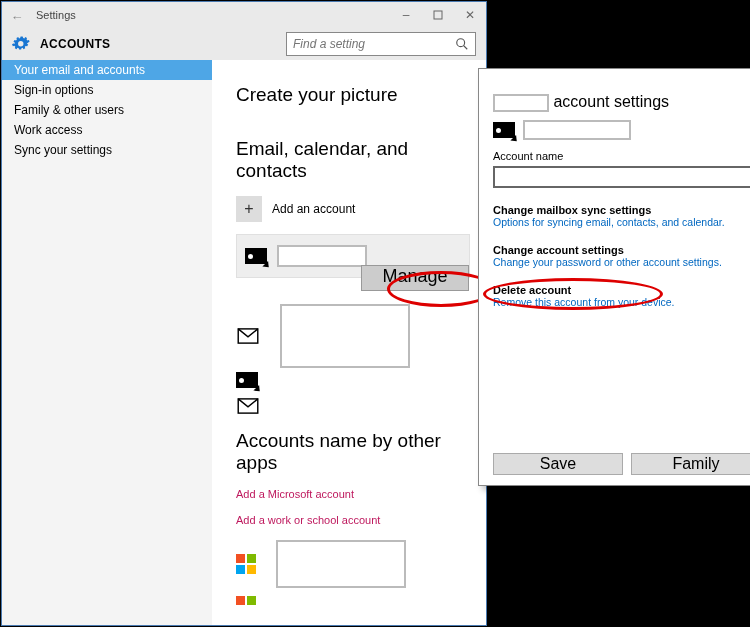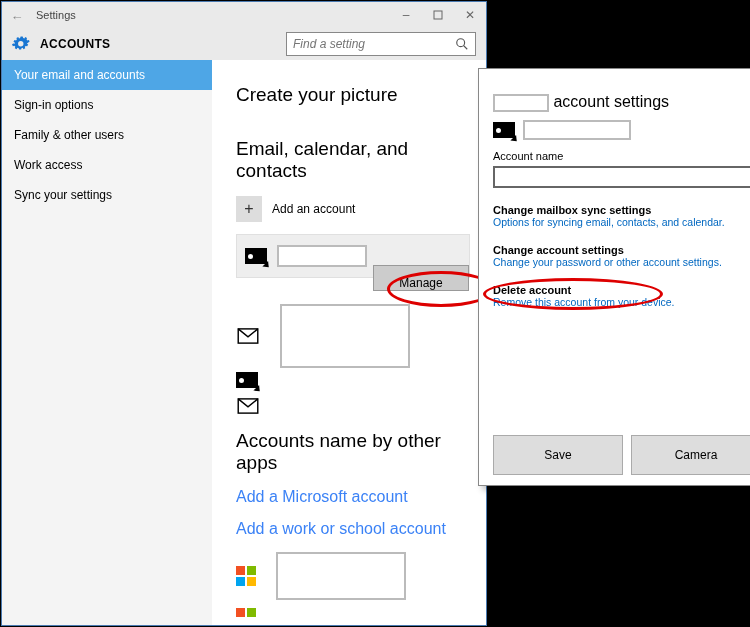--- a/index.html
+++ b/index.html
@@ -21,7 +21,7 @@
 .searchbox .sico { width: 14px; height: 14px; color: #555; }
 .body { display: flex; height: calc(100% - 58px); }
 .sidebar { width: 210px; background: #f4f4f4; }
-.sidebar-item { height: 30px; display: flex; align-items: center; padding: 8px 12px; font-size: 12px; cursor: pointer; }
+.sidebar-item { height: 20px; display: flex; align-items: center; padding: 8px 12px; font-size: 12px; cursor: pointer; }
 .sidebar-item.selected { background: #4ea6e6; color: #fff; }
 .content { flex: 1; background: #fff; overflow: hidden; padding: 0 0 0 0; position: relative; }
 .content-inner { padding: 24px 16px 0 24px; }

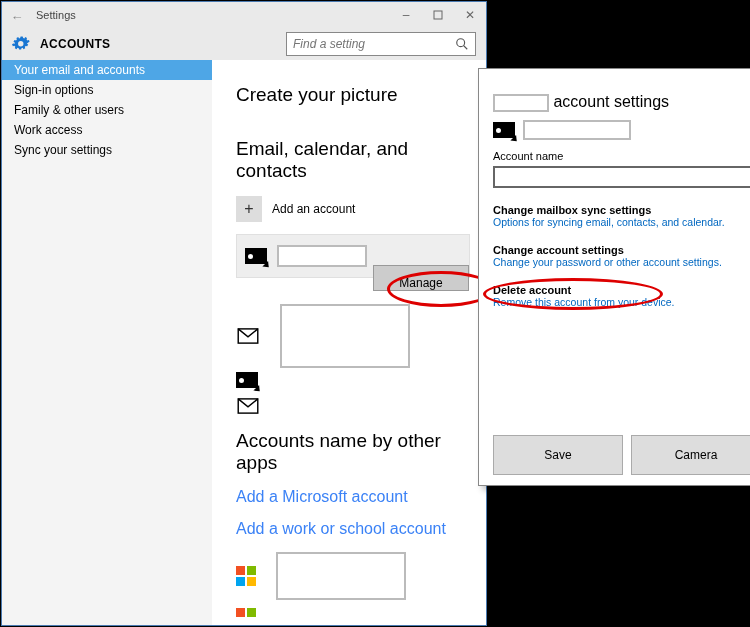--- a/index.html
+++ b/index.html
@@ -36,7 +36,7 @@
 .outlook-ic::before { content: ""; position: absolute; right: -4px; bottom: -4px; border-left: 4px solid transparent; border-right: 4px solid transparent; border-top: 5px solid #000; transform: rotate(-45deg); }
 .redactbox { background: #fff; border: 2px solid #bbb; height: 22px; width: 90px; display: inline-block; margin-left: 10px; }
 .redactbox.lg { width: 130px; height: 64px; }
-.manage { position: absolute; right: 0; bottom: -14px; width: 96px; height: 26px; background: #ccc; border: 1px solid #999; font-size: 12px; display: flex; align-items: flex-end; justify-content: center; }
+.manage { position: absolute; right: 0; bottom: -14px; width: 108px; height: 26px; background: #ccc; border: 1px solid #999; font-size: 18px; display: flex; align-items: flex-start; justify-content: center; }
 .red-ellipse-a { position: absolute; border: 3px solid #d00; border-radius: 50%; pointer-events: none; width: 108px; height: 36px; }
 .mail-ic svg { width: 22px; height: 16px; }
 .mslogo { display: inline-grid; grid-template-columns: 9px 9px; grid-template-rows: 9px 9px; gap: 2px; margin-right: 10px; }

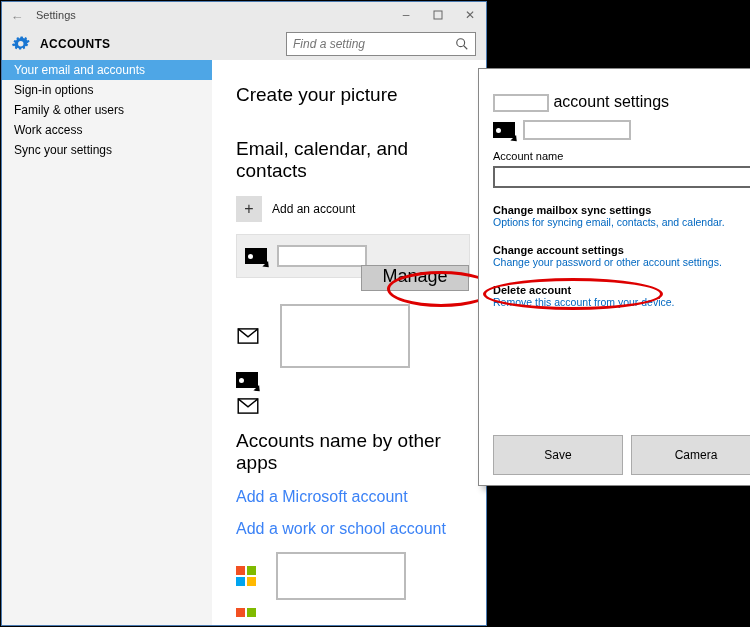--- a/index.html
+++ b/index.html
@@ -53,7 +53,7 @@
 .popup .group .t { font-weight: 700; font-size: 11px; }
 .popup .group .d { color: #0067c0; font-size: 10.5px; cursor: pointer; }
 .popup .btnrow { position: absolute; left: 14px; right: 14px; bottom: 10px; display: flex; gap: 8px; }
-.popup .btnrow button { flex: 1; height: 40px; background: #ddd; border: 1px solid #aaa; font-size: 12px; cursor: pointer; }
+.popup .btnrow button { flex: 1; height: 22px; background: #ddd; border: 1px solid #aaa; font-size: 16px; cursor: pointer; }
 .red-ellipse-b { position: absolute; border: 3px solid #d00; border-radius: 50%; pointer-events: none; width: 180px; height: 32px; }
 </style>
 </head>

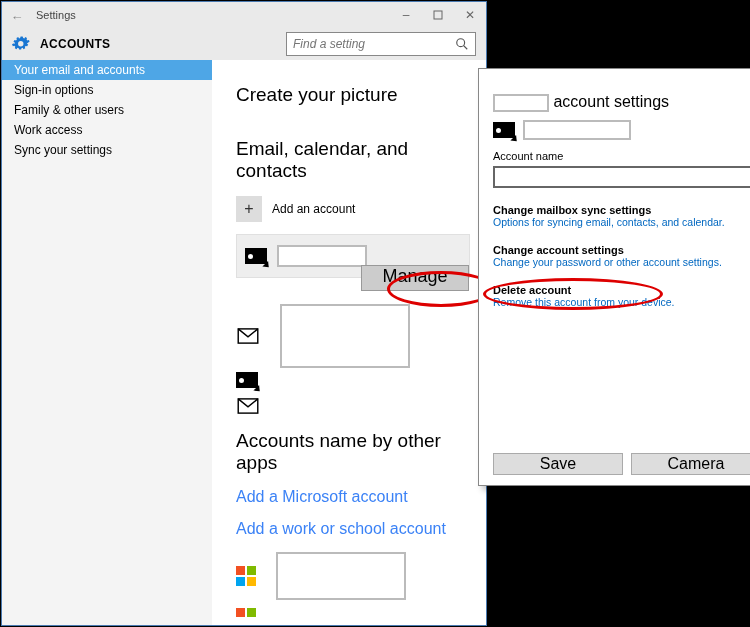--- a/index.html
+++ b/index.html
@@ -201,7 +201,7 @@
 
   <div class="btnrow">
     <button><span>Save</span></button>
-    <button><span>Camera</span></button>
+    <button><span>Family</span></button>
   </div>
 </div>
 

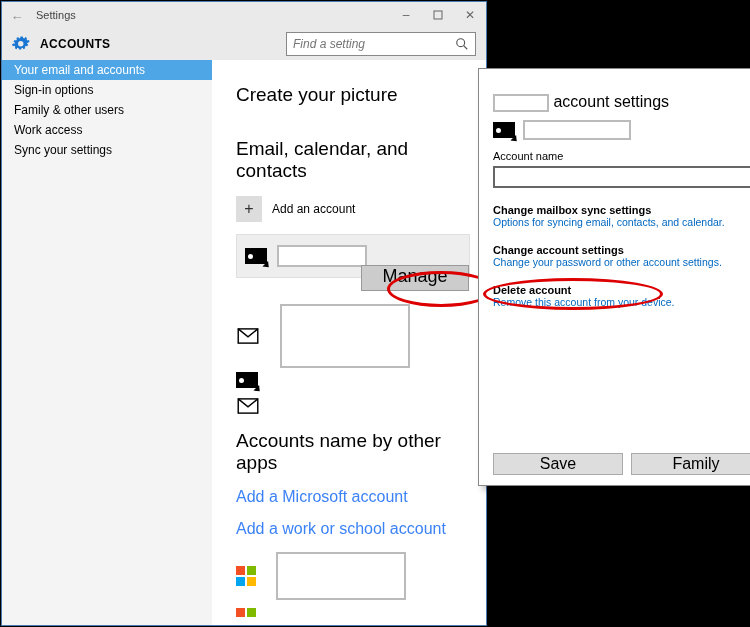--- a/index.html
+++ b/index.html
@@ -41,7 +41,7 @@
 .mail-ic svg { width: 22px; height: 16px; }
 .mslogo { display: inline-grid; grid-template-columns: 9px 9px; grid-template-rows: 9px 9px; gap: 2px; margin-right: 10px; }
 .mslogo span:nth-child(1){background:#f25022}.mslogo span:nth-child(2){background:#7fba00}.mslogo span:nth-child(3){background:#00a4ef}.mslogo span:nth-child(4){background:#ffb900}
-.link { color: #3b82f6; font-size: 16px; cursor: pointer; margin-bottom: 14px; display: block; }
+.link { color: #be185d; font-size: 11px; cursor: pointer; margin-bottom: 14px; display: block; }
 
 .popup { position: absolute; left: 478px; top: 68px; width: 298px; height: 418px; background: #fff; border: 1px solid #888; box-shadow: 4px 4px 6px rgba(0,0,0,.25); padding: 8px 14px 10px 14px; }
 .popup h3 { font-weight: 400; font-size: 16px; margin: 16px 0 8px 0; }

